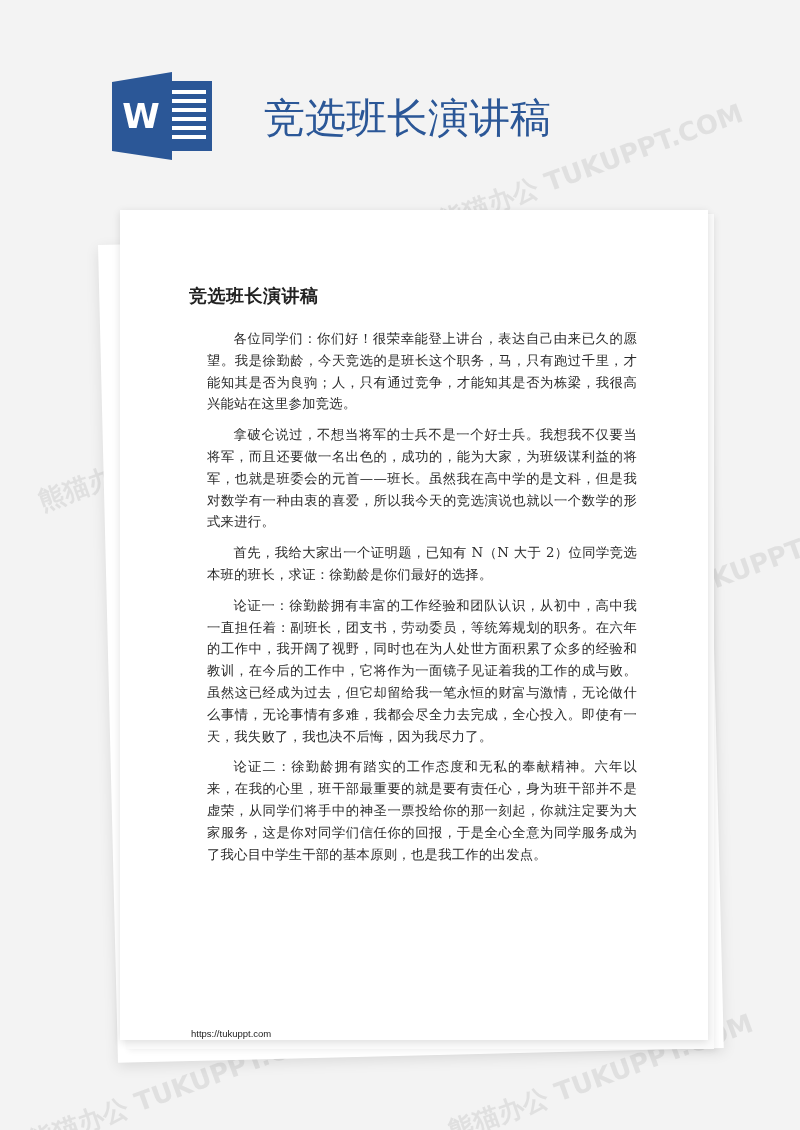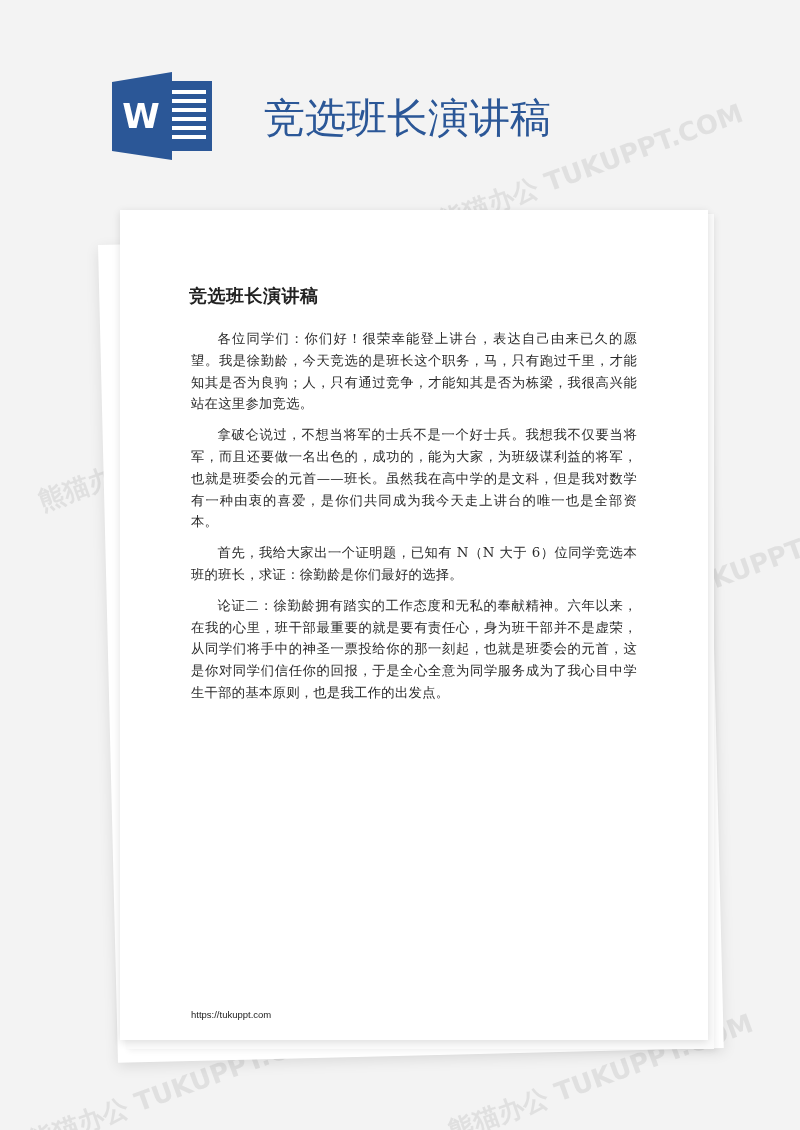--- a/index.html
+++ b/index.html
@@ -44,7 +44,7 @@
     font-size: 13.3px; line-height: 21.8px; color: #2a2a2a;
     text-align: justify;
   }
-  .body-text p { margin: 0 0 9px 0; text-indent: 2em; letter-spacing: 0.3px; }
+  .body-text p { margin: 0 0 9px 16px; text-indent: 2em; letter-spacing: 0.3px; }
   .footer-link {
     position: absolute; left: 71px; top: 799px;
     font-family: "Liberation Sans", "DejaVu Sans", sans-serif;

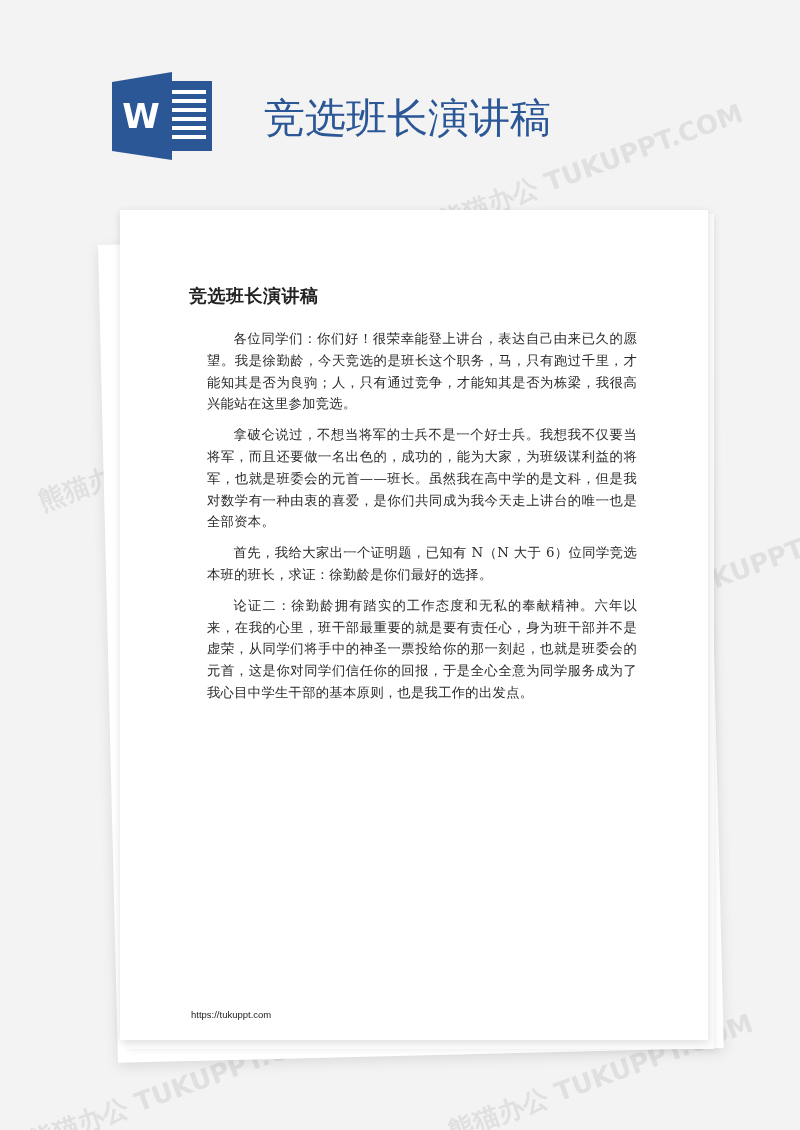--- a/index.html
+++ b/index.html
@@ -89,7 +89,7 @@
   <div class="doc-title">竞选班长演讲稿</div>
   <div class="body-text">
     <p>各位同学们：你们好！很荣幸能登上讲台，表达自己由来已久的愿望。我是徐勤龄，今天竞选的是班长这个职务，马，只有跑过千里，才能知其是否为良驹；人，只有通过竞争，才能知其是否为栋梁，我很高兴能站在这里参加竞选。</p>
-    <p>拿破仑说过，不想当将军的士兵不是一个好士兵。我想我不仅要当将军，而且还要做一名出色的，成功的，能为大家，为班级谋利益的将军，也就是班委会的元首——班长。虽然我在高中学的是文科，但是我对数学有一种由衷的喜爱，是你们共同成为我今天走上讲台的唯一也是全部资本。</p>
+    <p>拿破仑说过，不想当将军的士兵不是一个好士兵。我想我不仅要当将军，而且还要做一名出色的，成功的，能为大家，为班级谋利益的将军，也就是班委会的元首——班长。虽然我在高中学的是文科，但是我对数学有一种由衷的喜爱，所以我今天的竞选演说也就以一个数学的形式来进行。</p>
     <p>首先，我给大家出一个证明题，已知有 N（N 大于 6）位同学竞选本班的班长，求证：徐勤龄是你们最好的选择。</p>
     <p>论证二：徐勤龄拥有踏实的工作态度和无私的奉献精神。六年以来，在我的心里，班干部最重要的就是要有责任心，身为班干部并不是虚荣，从同学们将手中的神圣一票投给你的那一刻起，也就是班委会的元首，这是你对同学们信任你的回报，于是全心全意为同学服务成为了我心目中学生干部的基本原则，也是我工作的出发点。</p>
   </div>

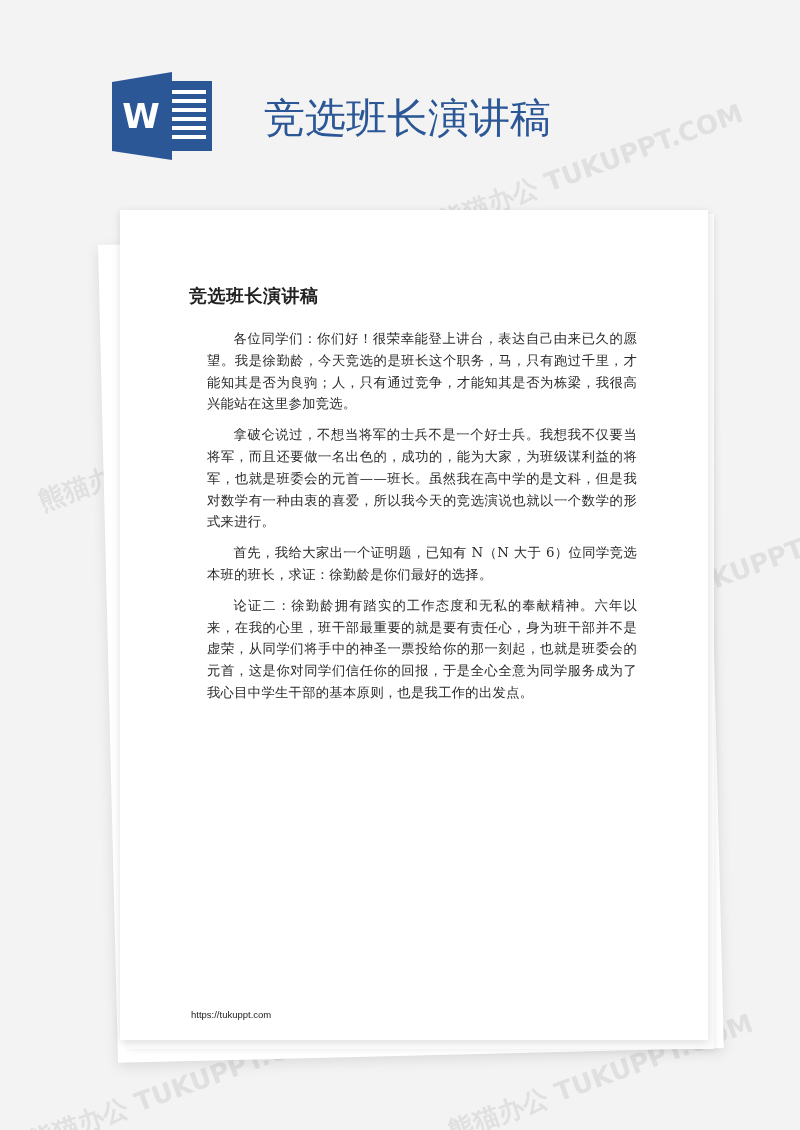--- a/index.html
+++ b/index.html
@@ -90,7 +90,7 @@
   <div class="body-text">
     <p>各位同学们：你们好！很荣幸能登上讲台，表达自己由来已久的愿望。我是徐勤龄，今天竞选的是班长这个职务，马，只有跑过千里，才能知其是否为良驹；人，只有通过竞争，才能知其是否为栋梁，我很高兴能站在这里参加竞选。</p>
     <p>拿破仑说过，不想当将军的士兵不是一个好士兵。我想我不仅要当将军，而且还要做一名出色的，成功的，能为大家，为班级谋利益的将军，也就是班委会的元首——班长。虽然我在高中学的是文科，但是我对数学有一种由衷的喜爱，所以我今天的竞选演说也就以一个数学的形式来进行。</p>
-    <p>首先，我给大家出一个证明题，已知有 N（N 大于 6）位同学竞选本班的班长，求证：徐勤龄是你们最好的选择。</p>
+    <p>首先，我给大家出一个证明题，已知有 N（N 大于 2）位同学竞选本班的班长，求证：徐勤龄是你们最好的选择。</p>
     <p>论证二：徐勤龄拥有踏实的工作态度和无私的奉献精神。六年以来，在我的心里，班干部最重要的就是要有责任心，身为班干部并不是虚荣，从同学们将手中的神圣一票投给你的那一刻起，也就是班委会的元首，这是你对同学们信任你的回报，于是全心全意为同学服务成为了我心目中学生干部的基本原则，也是我工作的出发点。</p>
   </div>
   <div class="footer-link">https://tukuppt.com</div>

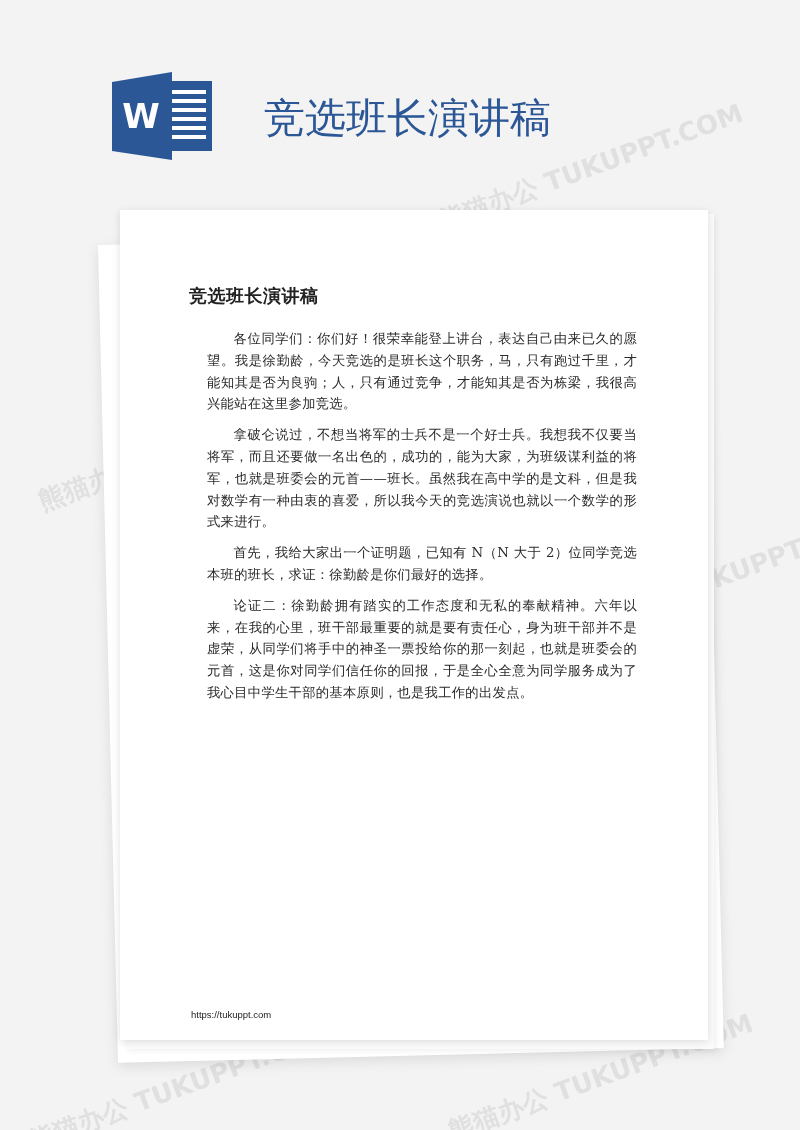--- a/index.html
+++ b/index.html
@@ -91,6 +91,7 @@
     <p>各位同学们：你们好！很荣幸能登上讲台，表达自己由来已久的愿望。我是徐勤龄，今天竞选的是班长这个职务，马，只有跑过千里，才能知其是否为良驹；人，只有通过竞争，才能知其是否为栋梁，我很高兴能站在这里参加竞选。</p>
     <p>拿破仑说过，不想当将军的士兵不是一个好士兵。我想我不仅要当将军，而且还要做一名出色的，成功的，能为大家，为班级谋利益的将军，也就是班委会的元首——班长。虽然我在高中学的是文科，但是我对数学有一种由衷的喜爱，所以我今天的竞选演说也就以一个数学的形式来进行。</p>
     <p>首先，我给大家出一个证明题，已知有 N（N 大于 2）位同学竞选本班的班长，求证：徐勤龄是你们最好的选择。</p>
+    <p>论证一：徐勤龄拥有丰富的工作经验和团队认识，从初中，高中我一直担任着：副班长，团支书，劳动委员，等统筹规划的职务。在六年的工作中，我开阔了视野，同时也在为人处世方面积累了众多的经验和教训，在今后的工作中，它将作为一面镜子见证着我的工作的成与败。虽然这已经成为过去，但它却留给我一笔永恒的财富与激情，无论做什么事情，无论事情有多难，我都会尽全力去完成，全心投入。即使有一天，我失败了，我也决不后悔，因为我尽力了。</p>
     <p>论证二：徐勤龄拥有踏实的工作态度和无私的奉献精神。六年以来，在我的心里，班干部最重要的就是要有责任心，身为班干部并不是虚荣，从同学们将手中的神圣一票投给你的那一刻起，也就是班委会的元首，这是你对同学们信任你的回报，于是全心全意为同学服务成为了我心目中学生干部的基本原则，也是我工作的出发点。</p>
   </div>
   <div class="footer-link">https://tukuppt.com</div>

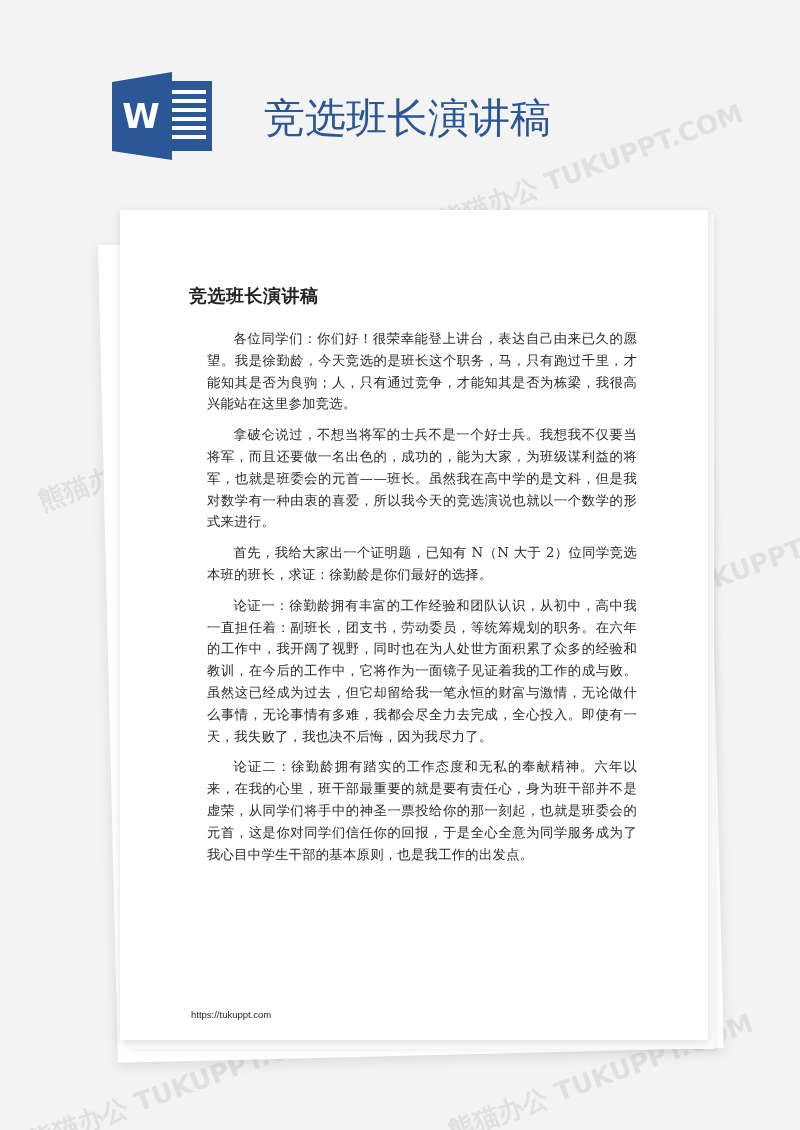--- a/index.html
+++ b/index.html
@@ -92,7 +92,7 @@
     <p>拿破仑说过，不想当将军的士兵不是一个好士兵。我想我不仅要当将军，而且还要做一名出色的，成功的，能为大家，为班级谋利益的将军，也就是班委会的元首——班长。虽然我在高中学的是文科，但是我对数学有一种由衷的喜爱，所以我今天的竞选演说也就以一个数学的形式来进行。</p>
     <p>首先，我给大家出一个证明题，已知有 N（N 大于 2）位同学竞选本班的班长，求证：徐勤龄是你们最好的选择。</p>
     <p>论证一：徐勤龄拥有丰富的工作经验和团队认识，从初中，高中我一直担任着：副班长，团支书，劳动委员，等统筹规划的职务。在六年的工作中，我开阔了视野，同时也在为人处世方面积累了众多的经验和教训，在今后的工作中，它将作为一面镜子见证着我的工作的成与败。虽然这已经成为过去，但它却留给我一笔永恒的财富与激情，无论做什么事情，无论事情有多难，我都会尽全力去完成，全心投入。即使有一天，我失败了，我也决不后悔，因为我尽力了。</p>
-    <p>论证二：徐勤龄拥有踏实的工作态度和无私的奉献精神。六年以来，在我的心里，班干部最重要的就是要有责任心，身为班干部并不是虚荣，从同学们将手中的神圣一票投给你的那一刻起，也就是班委会的元首，这是你对同学们信任你的回报，于是全心全意为同学服务成为了我心目中学生干部的基本原则，也是我工作的出发点。</p>
+    <p>论证二：徐勤龄拥有踏实的工作态度和无私的奉献精神。六年以来，在我的心里，班干部最重要的就是要有责任心，身为班干部并不是虚荣，从同学们将手中的神圣一票投给你的那一刻起，你就注定要为大家服务，这是你对同学们信任你的回报，于是全心全意为同学服务成为了我心目中学生干部的基本原则，也是我工作的出发点。</p>
   </div>
   <div class="footer-link">https://tukuppt.com</div>
 </div>

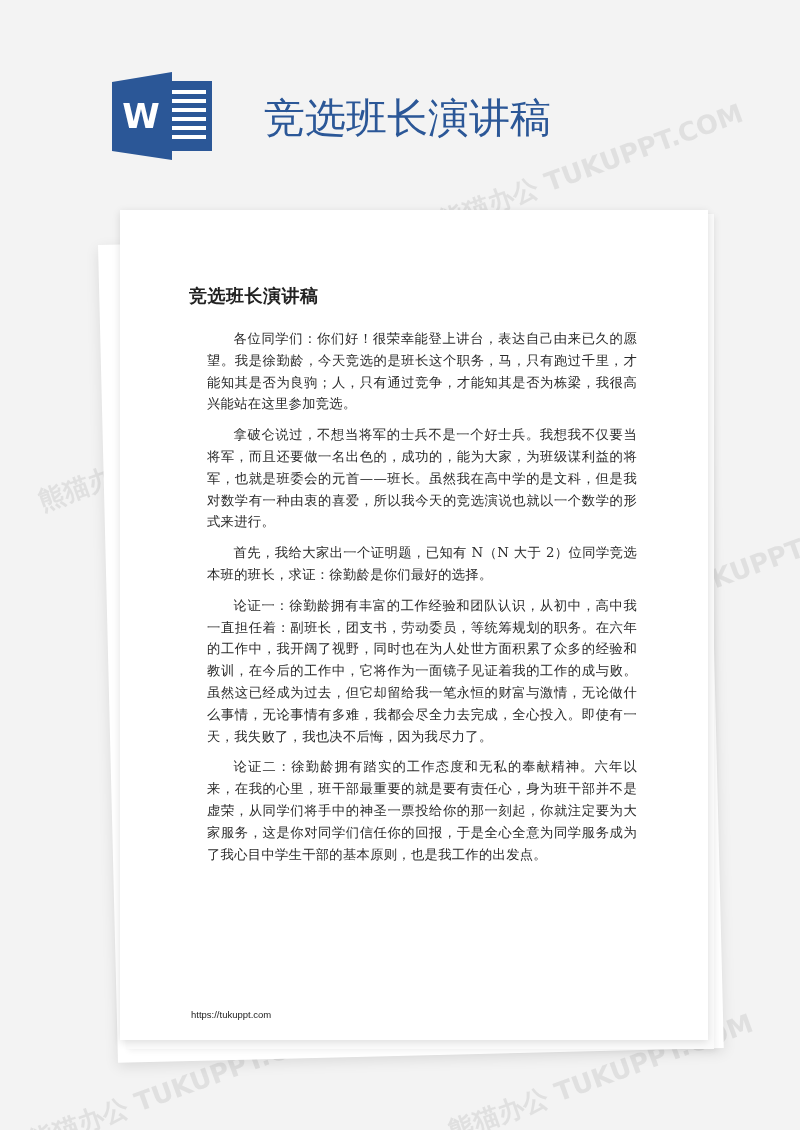--- a/index.html
+++ b/index.html
@@ -46,7 +46,7 @@
   }
   .body-text p { margin: 0 0 9px 16px; text-indent: 2em; letter-spacing: 0.3px; }
   .footer-link {
-    position: absolute; left: 71px; top: 799px;
+    position: absolute; left: 71px; top: 818px;
     font-family: "Liberation Sans", "DejaVu Sans", sans-serif;
     font-size: 9.5px; color: #222;
   }

